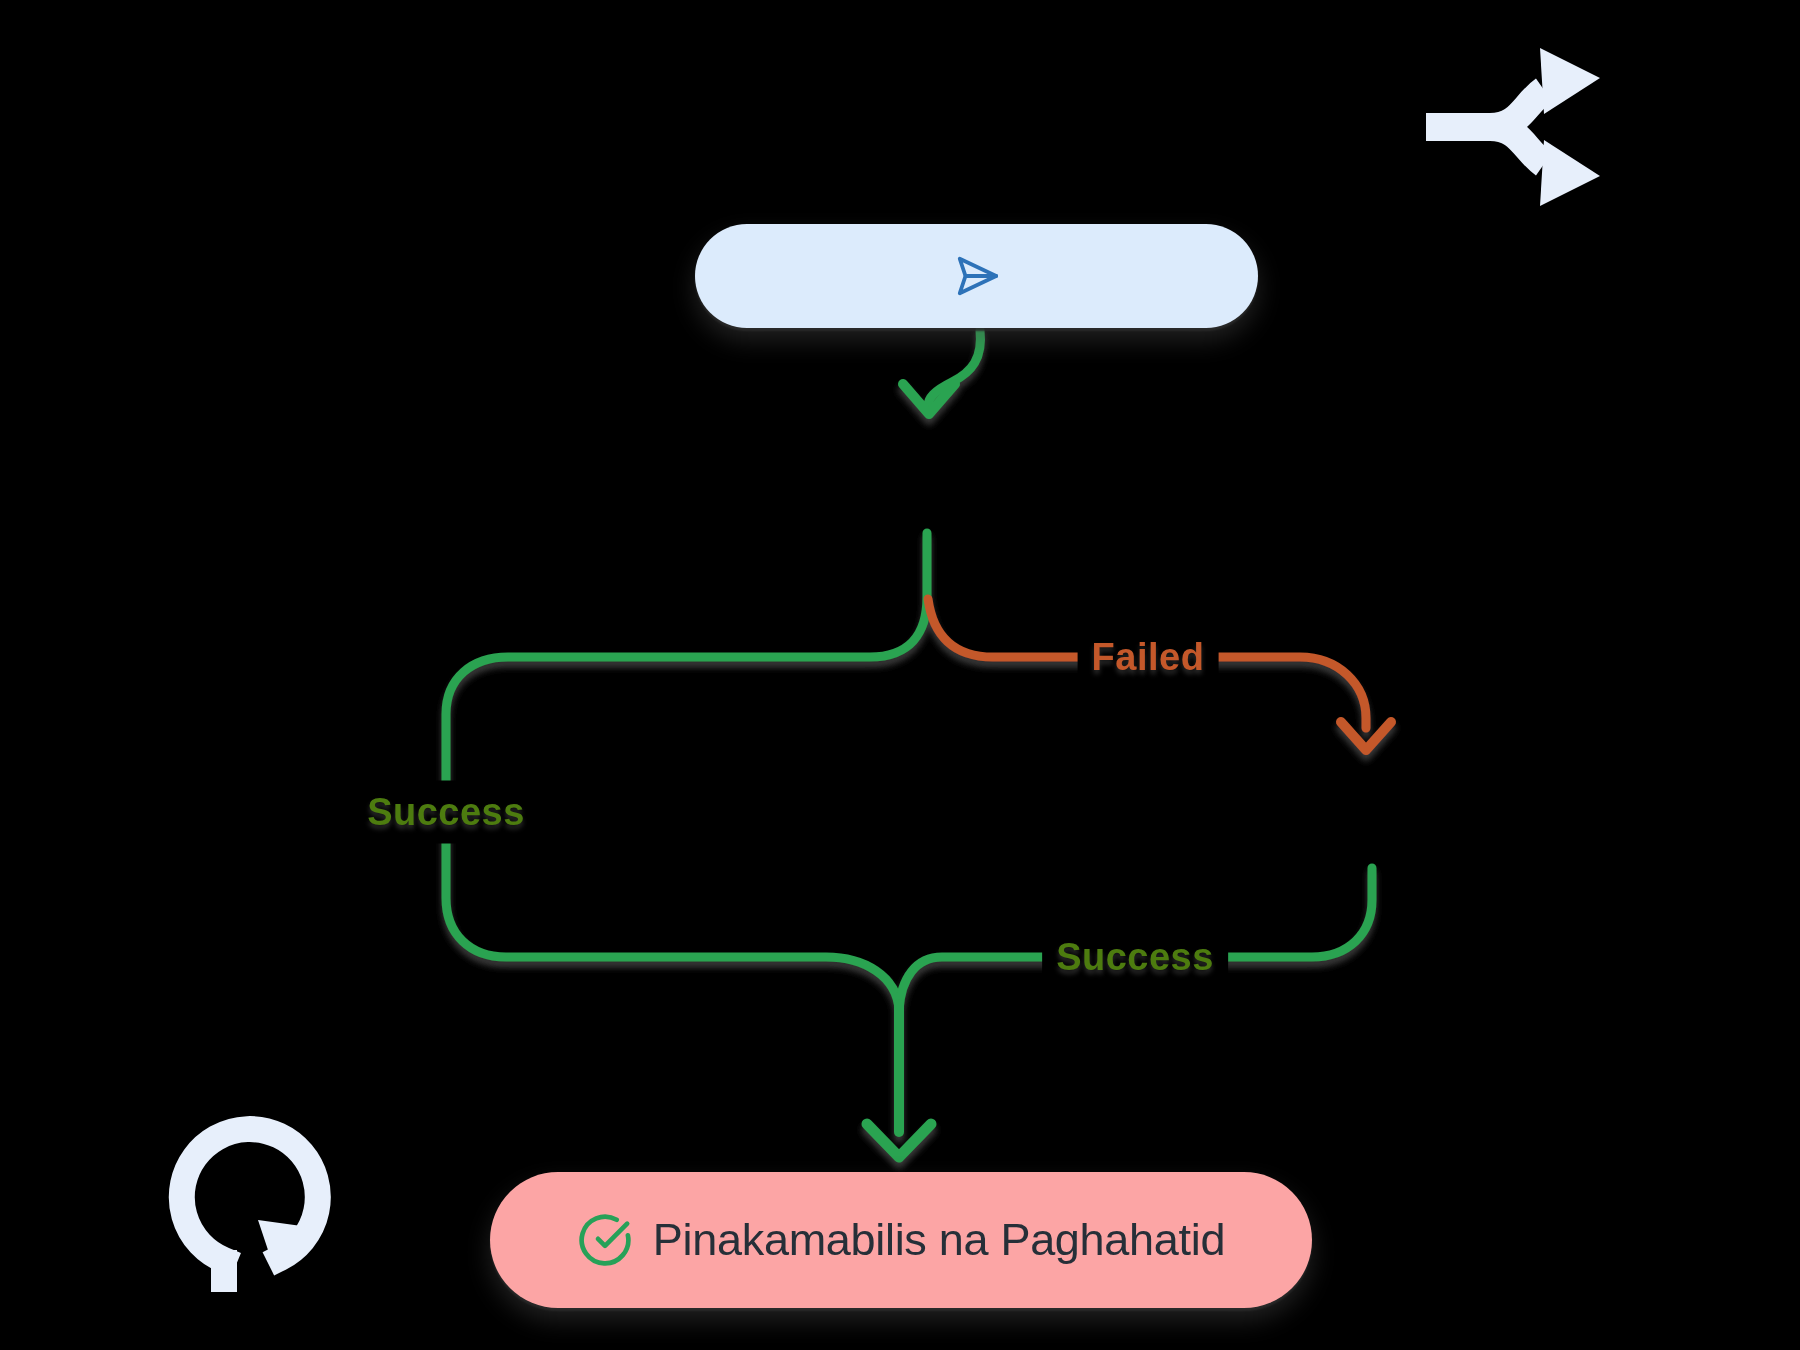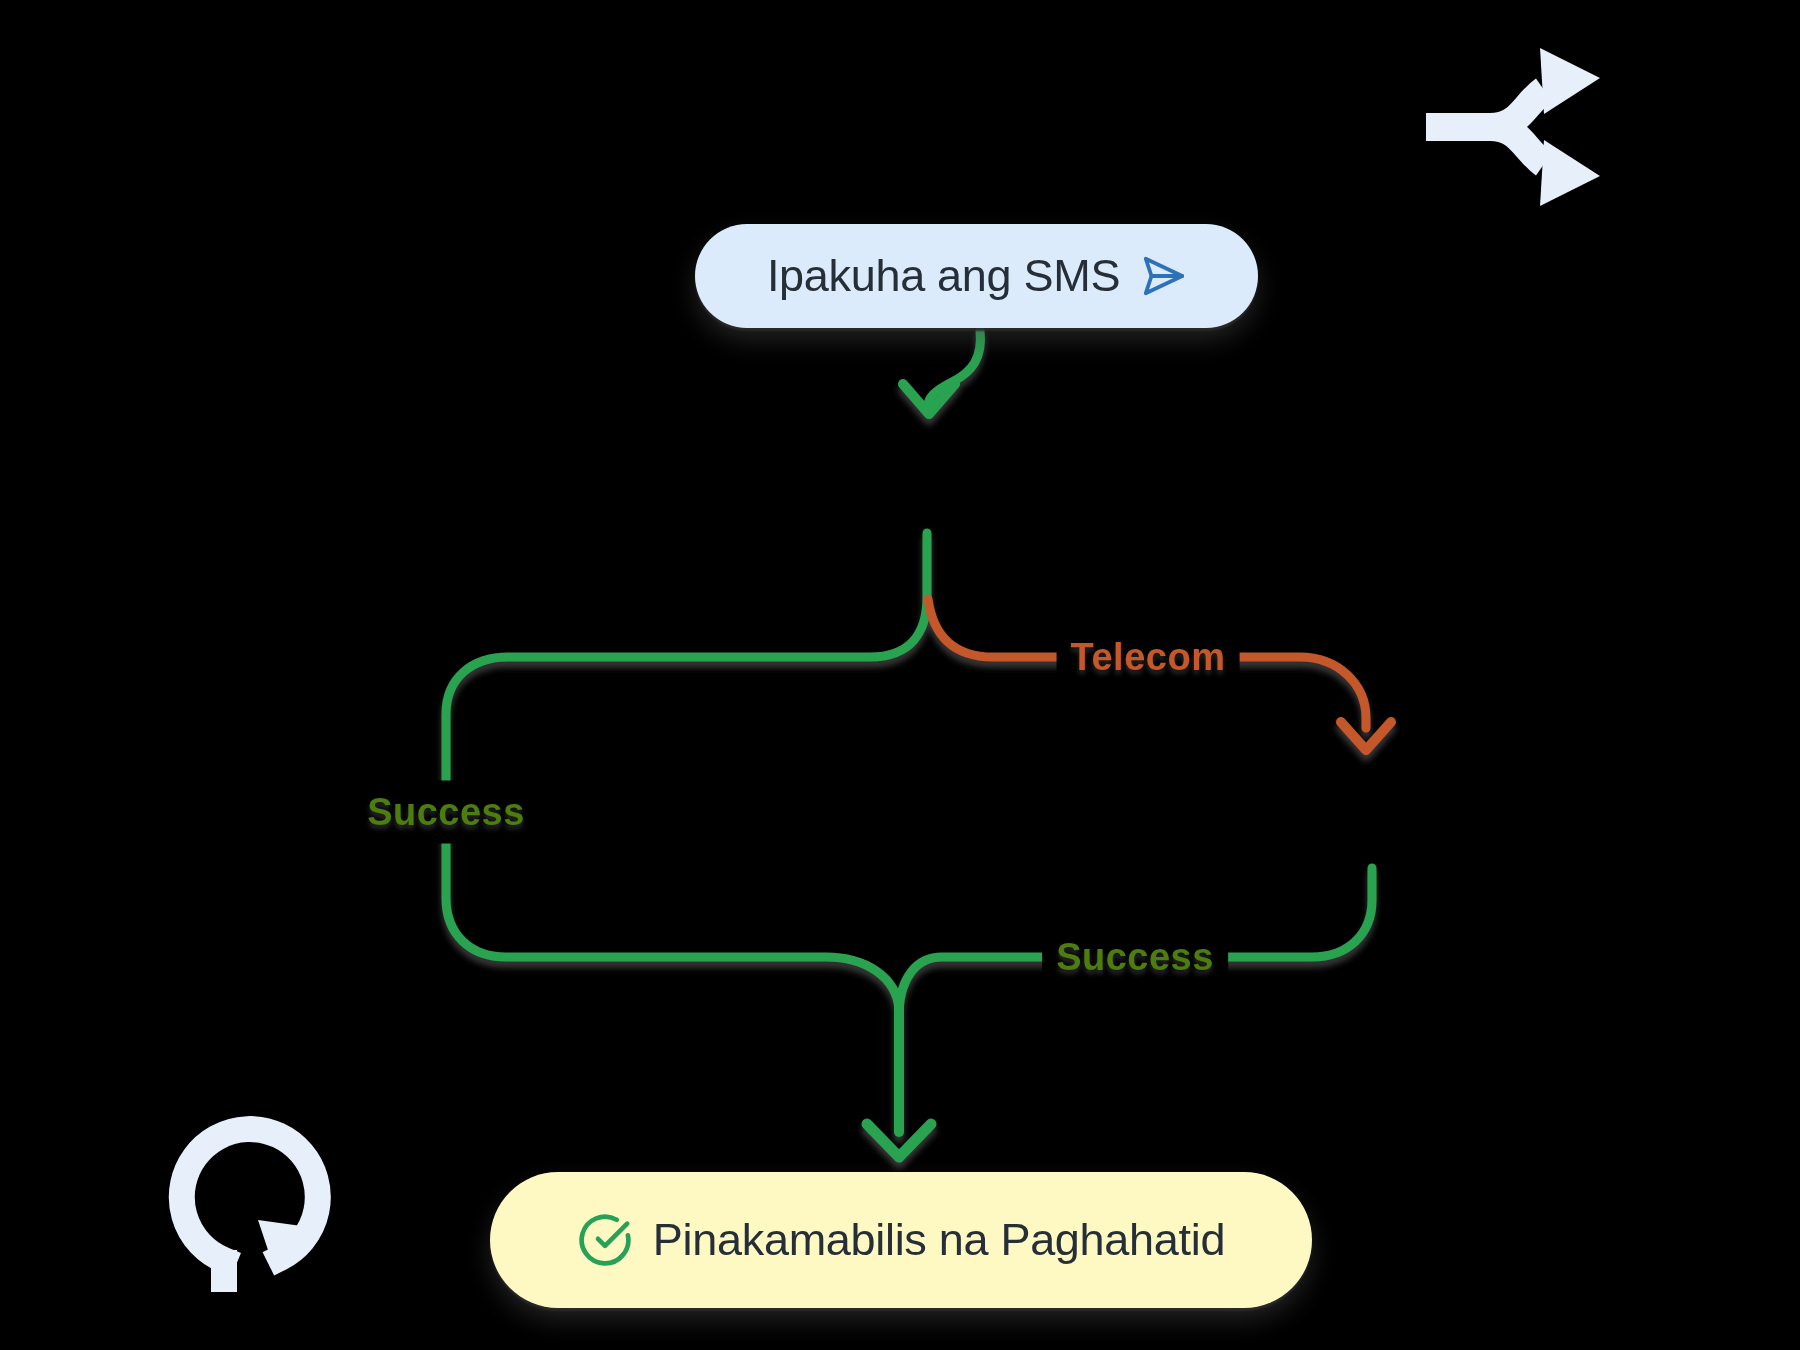--- a/index.html
+++ b/index.html
@@ -101,7 +101,6 @@
   </svg>
 
   <div class="node node-get-sms">
-    <span>Ipakuha ang SMS</span>
     <span style="display:flex;">
       <svg width="46" height="46" viewBox="0 0 24 24" fill="none" stroke="#2d72b8" stroke-width="2" stroke-linecap="round" stroke-linejoin="round">
         <path d="m3 3 3 9-3 9 19-9Z"></path>

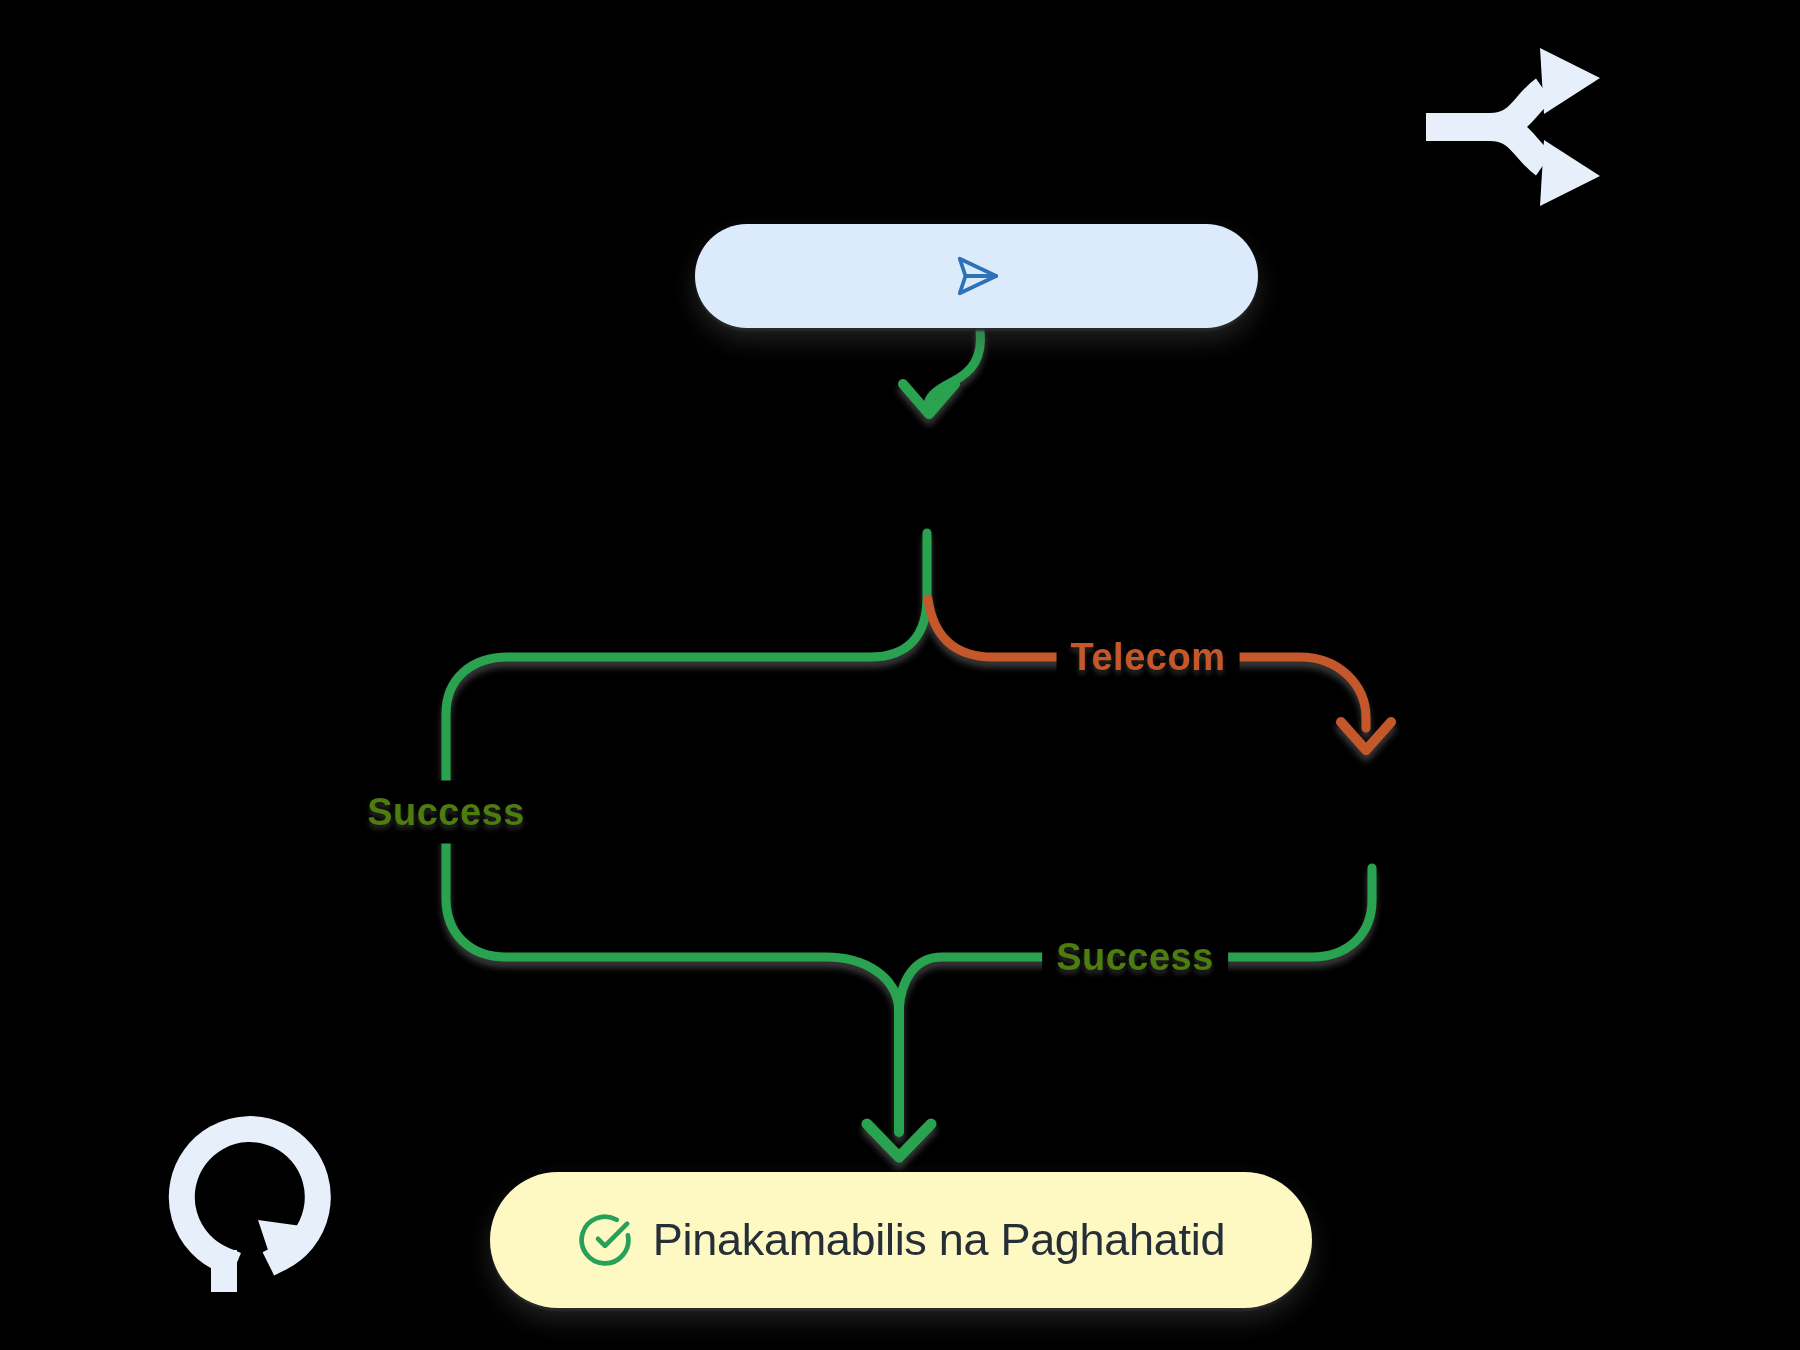--- a/index.html
+++ b/index.html
@@ -122,7 +122,7 @@
   </div>
 
   <div class="edge-label success label-success-a">Success</div>
-  <div class="edge-label failed label-failed-a">Telecom</div>
+  <div class="edge-label failed label-failed-a">Failed</div>
   <div class="edge-label success label-success-b">Success</div>
 
 </div>

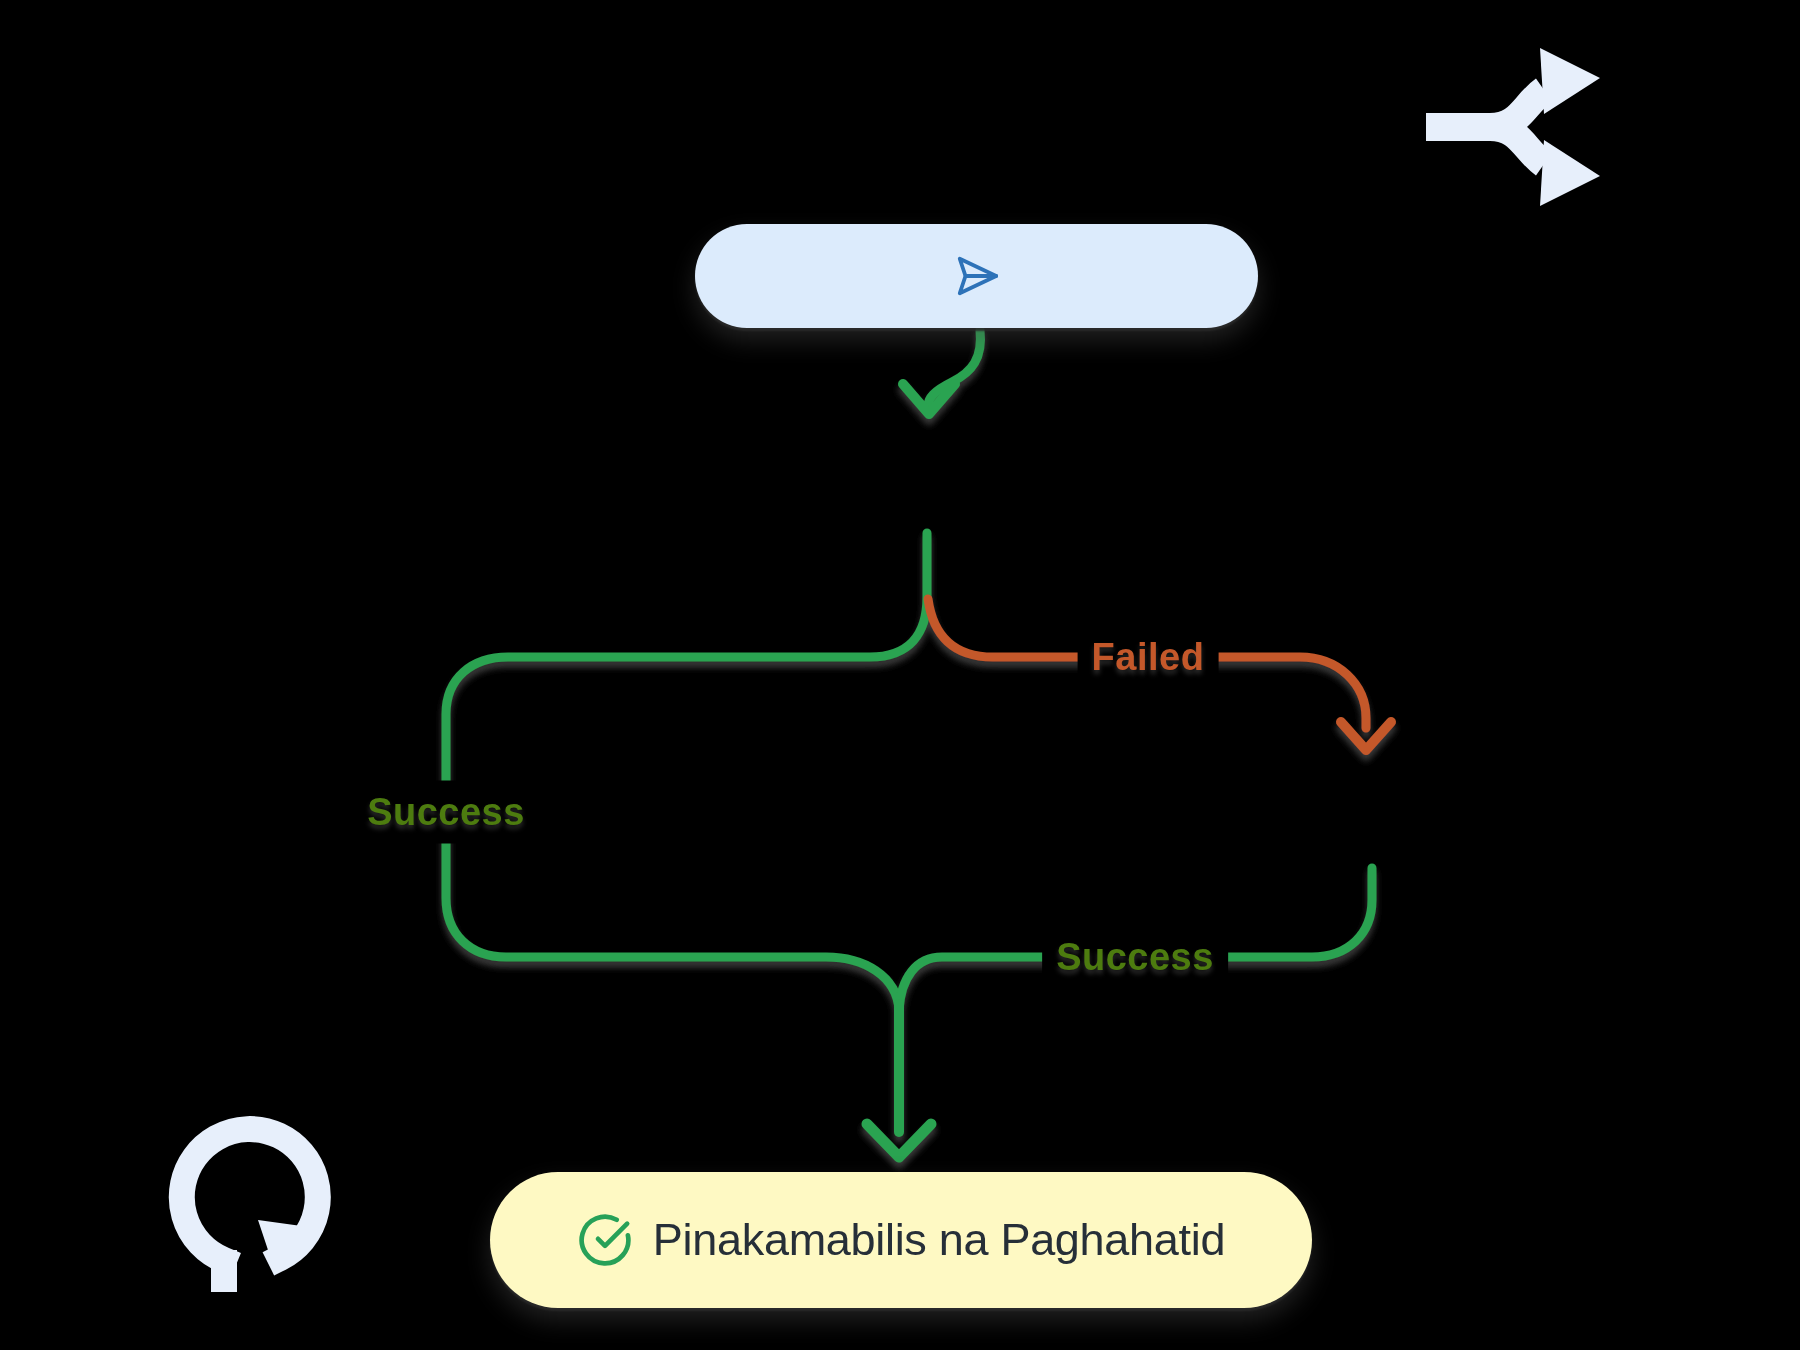--- a/index.html
+++ b/index.html
@@ -34,7 +34,7 @@
   .node-get-sms  {left:695px; top:224px; width:563px; height:104px; background:#dcebfc;}
   .node-telecom-a{left:667px; top:425px; width:521px; height:108px; background:#f9f2dd;}
   .node-telecom-b{left:1112px;top:756px; width:521px; height:112px; background:#f3f0f8;}
-  .node-fastest  {left:490px; top:1172px;width:822px; height:136px; background:#fef9c3;}
+  .node-fastest  {left:490px; top:1172px;width:822px; height:136px; background:#fca5a5;}
   .edge-label{
     position:absolute;
     transform:translate(-50%,-50%);

